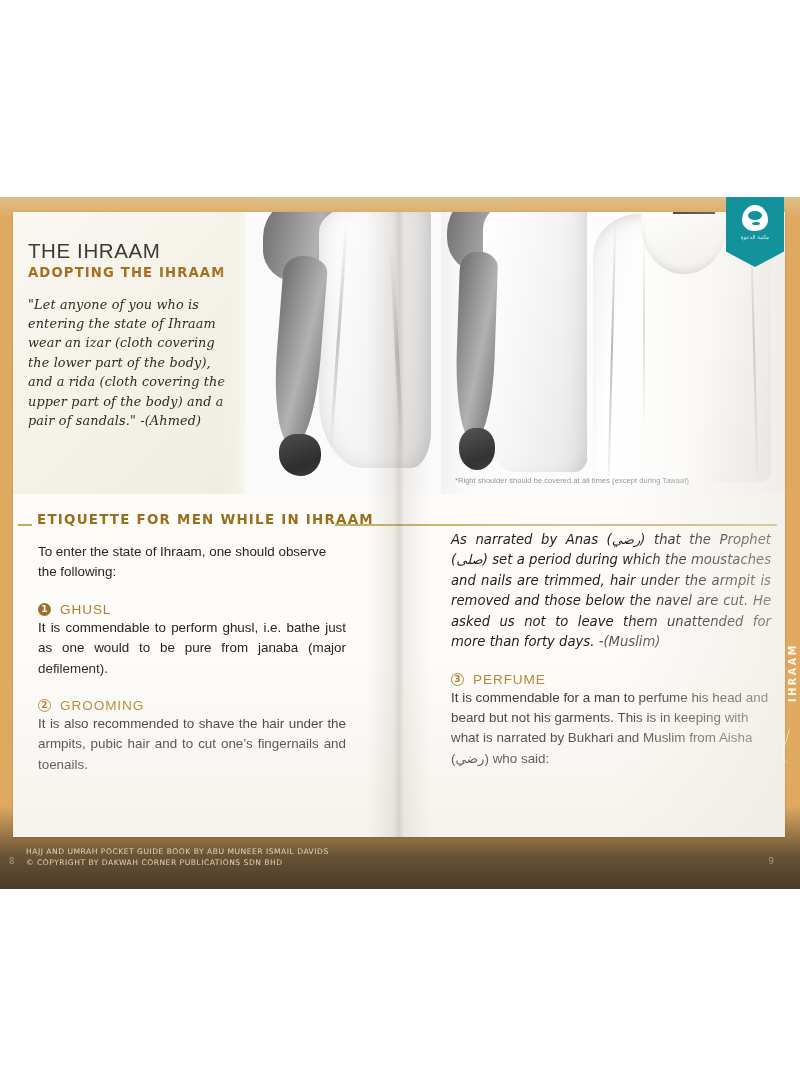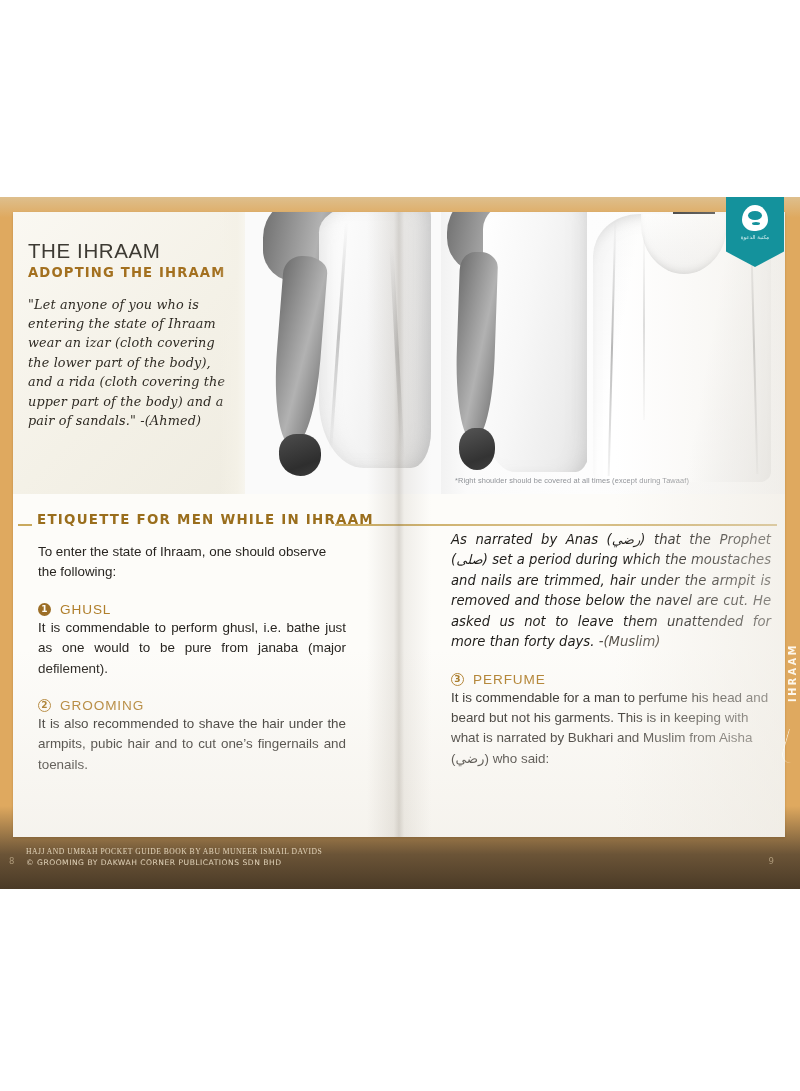--- a/index.html
+++ b/index.html
@@ -404,7 +404,7 @@
     font-family: "DejaVu Sans", sans-serif;
     white-space: nowrap;
   }
-  #footer .line1 { top: 10px; font-family: Liberation Serif, serif; }
+  #footer .line1 { top: 10px; }
   #footer .line2 { top: 21px; }
   #footer .pg-left {
     position: absolute; left: 9px; top: 19px;

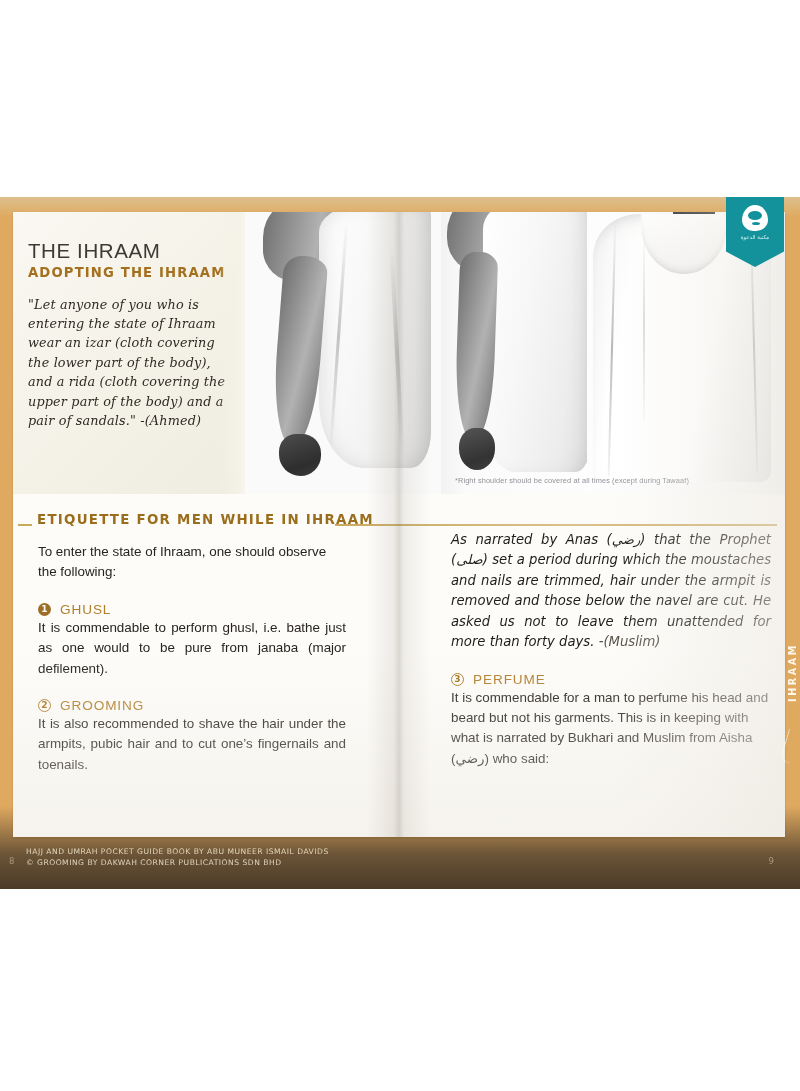--- a/index.html
+++ b/index.html
@@ -524,7 +524,7 @@
     <div id="footer">
       <div class="pg-left">8</div>
       <div class="line1">HAJJ AND UMRAH POCKET GUIDE BOOK BY ABU MUNEER ISMAIL DAVIDS</div>
-      <div class="line2">© GROOMING BY DAKWAH CORNER PUBLICATIONS SDN BHD</div>
+      <div class="line2">© COPYRIGHT BY DAKWAH CORNER PUBLICATIONS SDN BHD</div>
       <div class="pg-right">9</div>
     </div>
 

